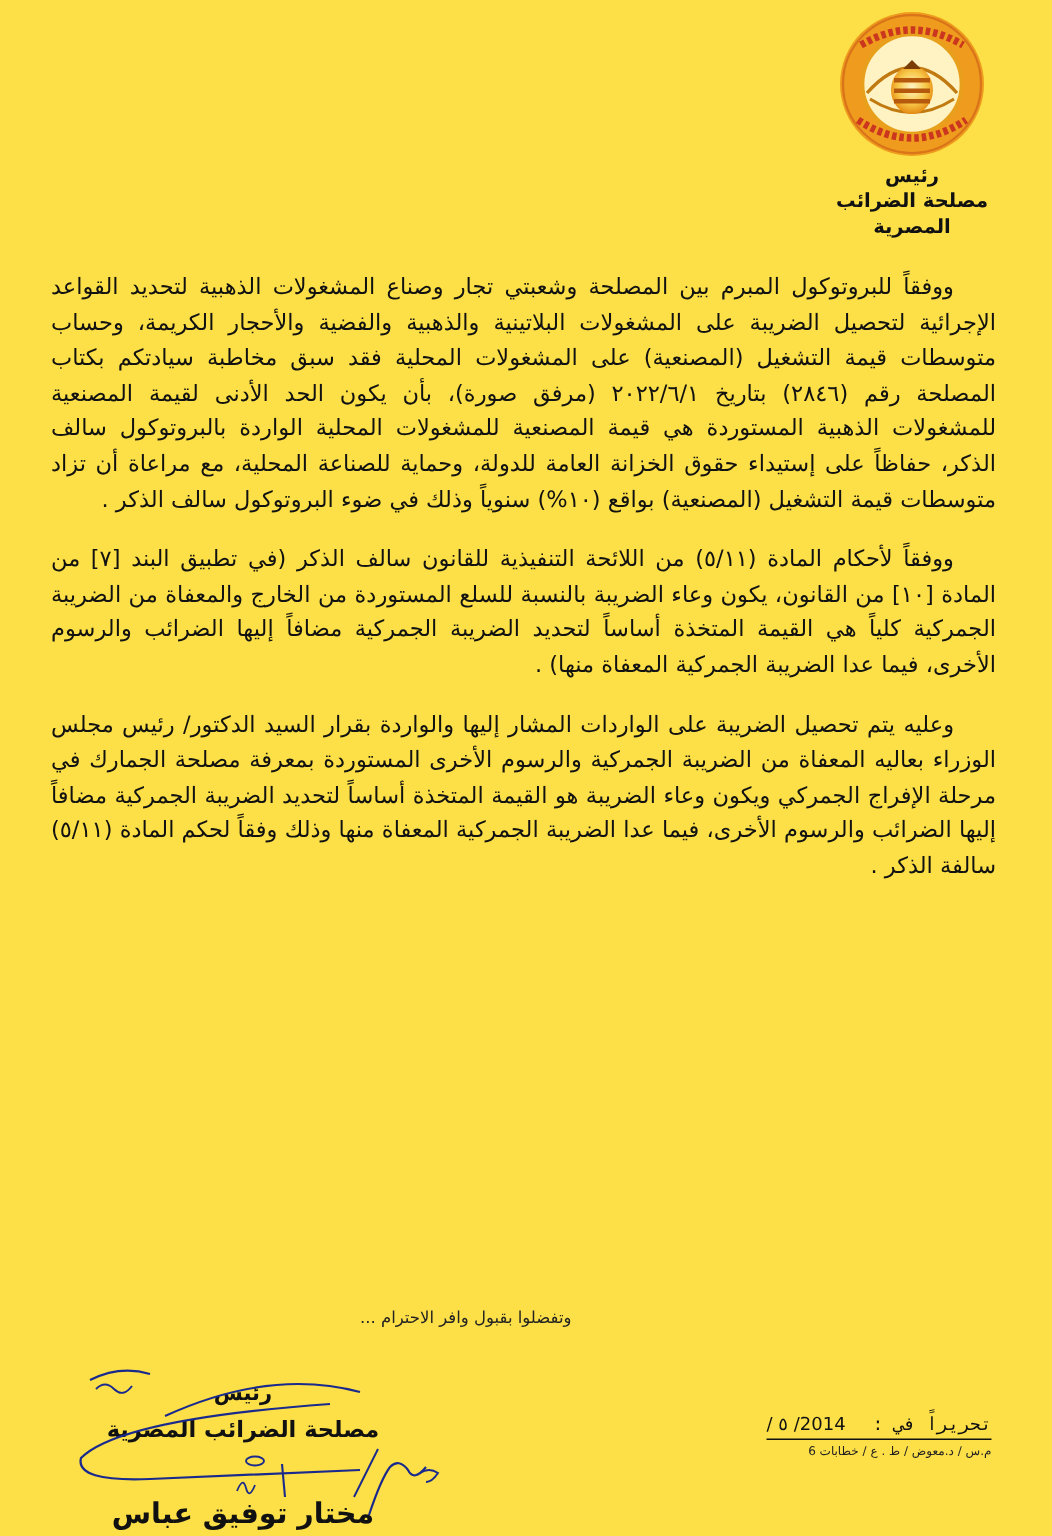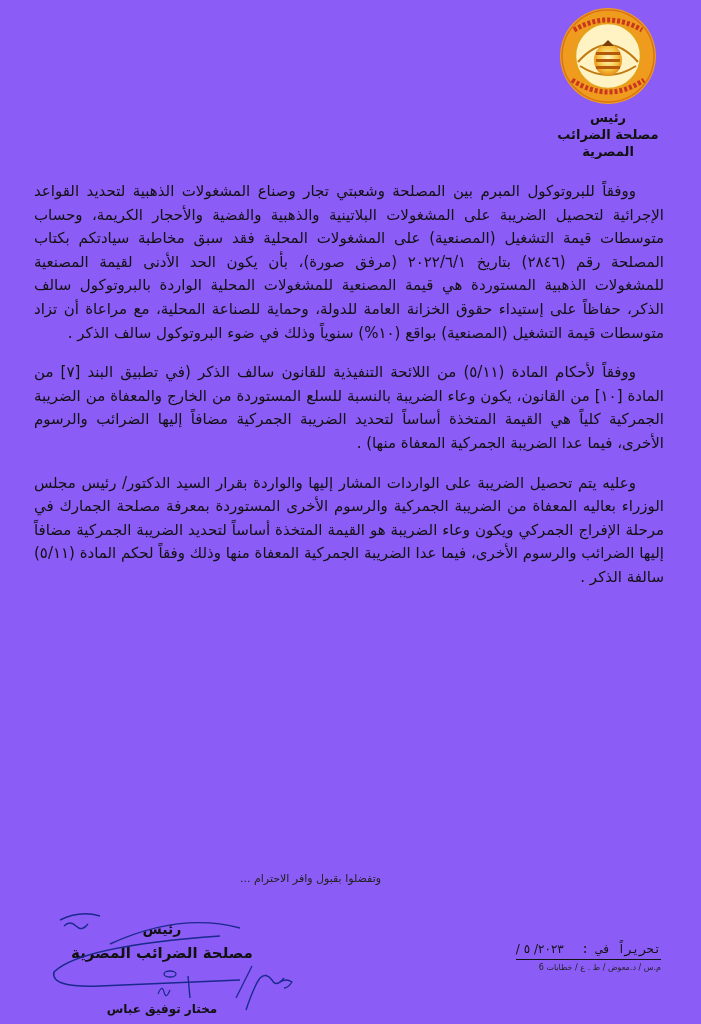--- a/index.html
+++ b/index.html
@@ -19,7 +19,7 @@
       position: absolute;
       left: 0; top: 0;
       width: 701px; height: 1024px;
-      background: #8b5cf6;
+      background: #fde047;
     }
     
     .header {

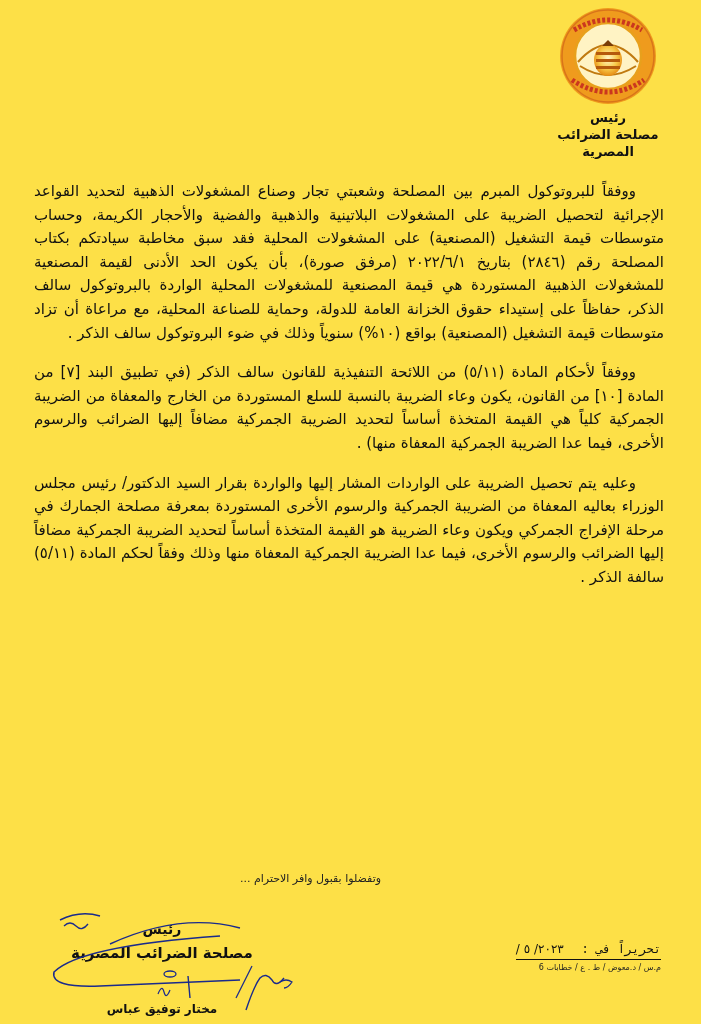--- a/index.html
+++ b/index.html
@@ -193,7 +193,7 @@
   <div class="dating">
     <div class="date-line">
       <span class="date-label">تحريراً في :</span>
-      <span>٢٠٢٣/ ٥ /</span>
+      <span>2014/ ٥ /</span>
     </div>
     <div class="ref-line">م.س / د.معوض / ط . ع /   خطابات 6</div>
   </div>

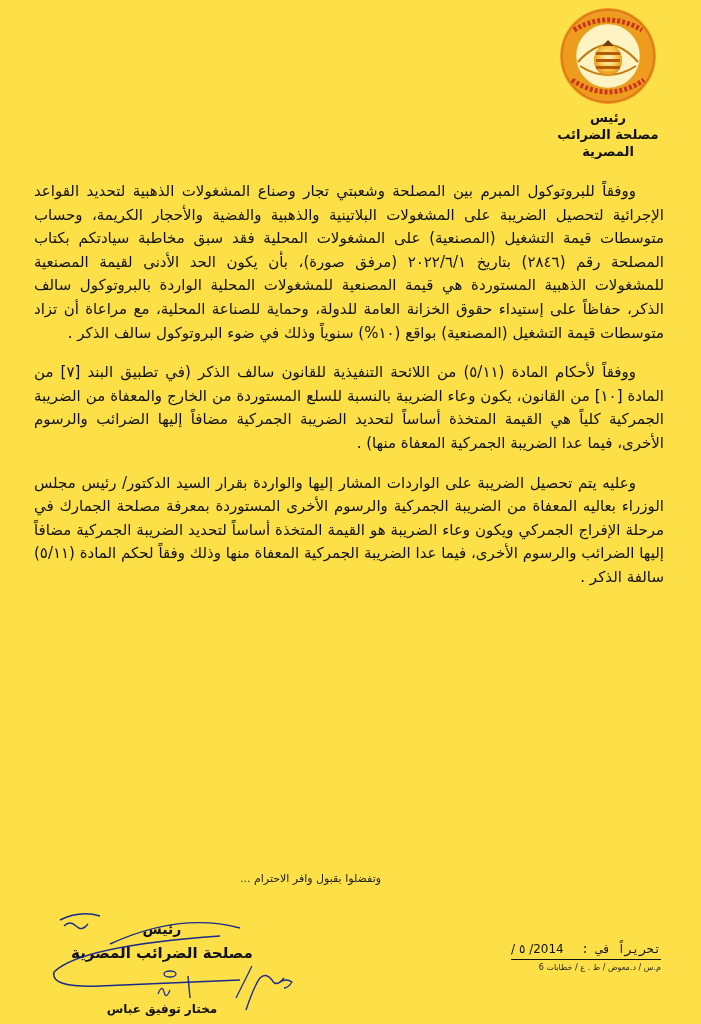--- a/index.html
+++ b/index.html
@@ -95,7 +95,7 @@
       margin-top: 2px;
     }
     .sig-name {
-      font-size: 12px;
+      font-size: 19px;
       font-weight: bold;
       line-height: 22px;
       margin-top: 34px;

